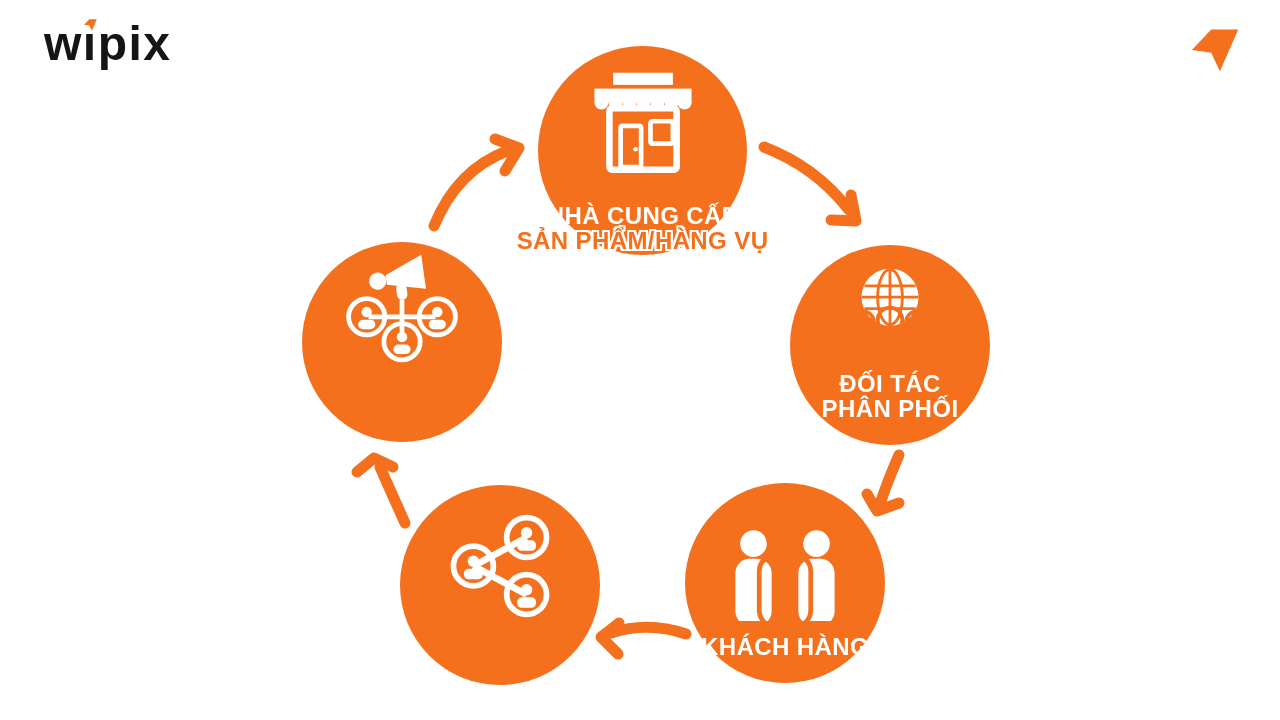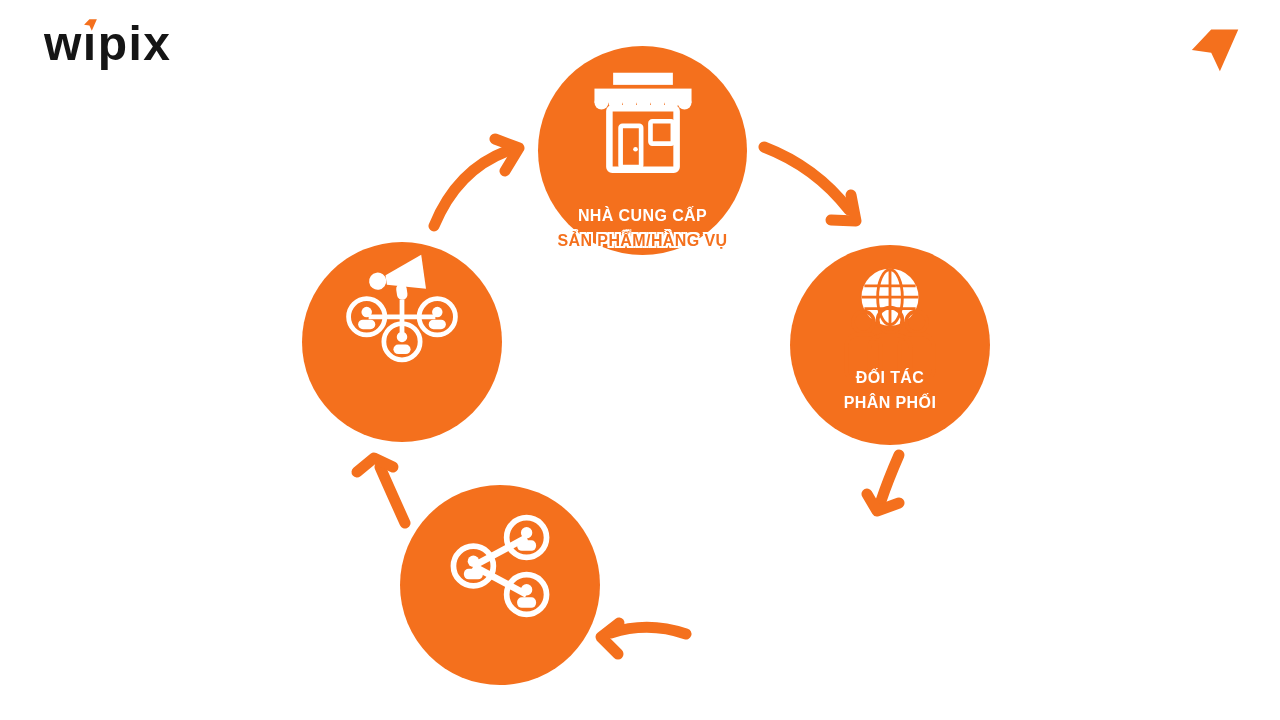--- a/index.html
+++ b/index.html
@@ -30,7 +30,7 @@
     position:absolute; left:50%; transform:translateX(-50%);
     text-align:center; white-space:nowrap; font-weight:bold; letter-spacing:.4px;
   }
-  .ln1, .ln2 { color:var(--label_text); font-size:16px; line-height:25px; }
+  .ln1, .ln2 { color:var(--label_text); font-size:24px; line-height:25px; }
   .ln2.outlined {
     color:var(--accent);
     text-shadow:

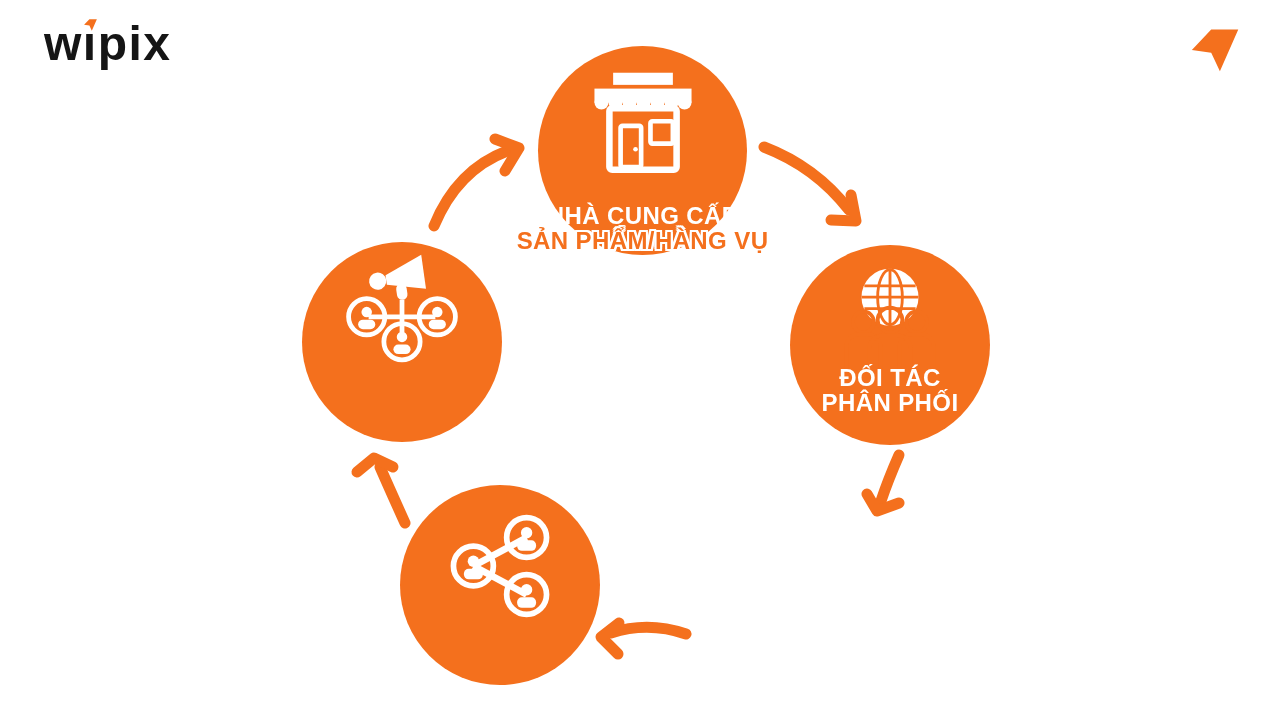--- a/index.html
+++ b/index.html
@@ -43,7 +43,7 @@
   .node-supplier .labels { bottom:2px; }
   .node-distributor{ left:790px; top:245px; width:200px; height:200px; }
   .node-distributor .icon   { top:16px; }
-  .node-distributor .labels { bottom:30px; }
+  .node-distributor .labels { bottom:24px; }
   .node-customer   { left:685px; top:483px; width:200px; height:200px; }
   .node-customer .icon   { top:28px; }
   .node-customer .labels { bottom:24px; }

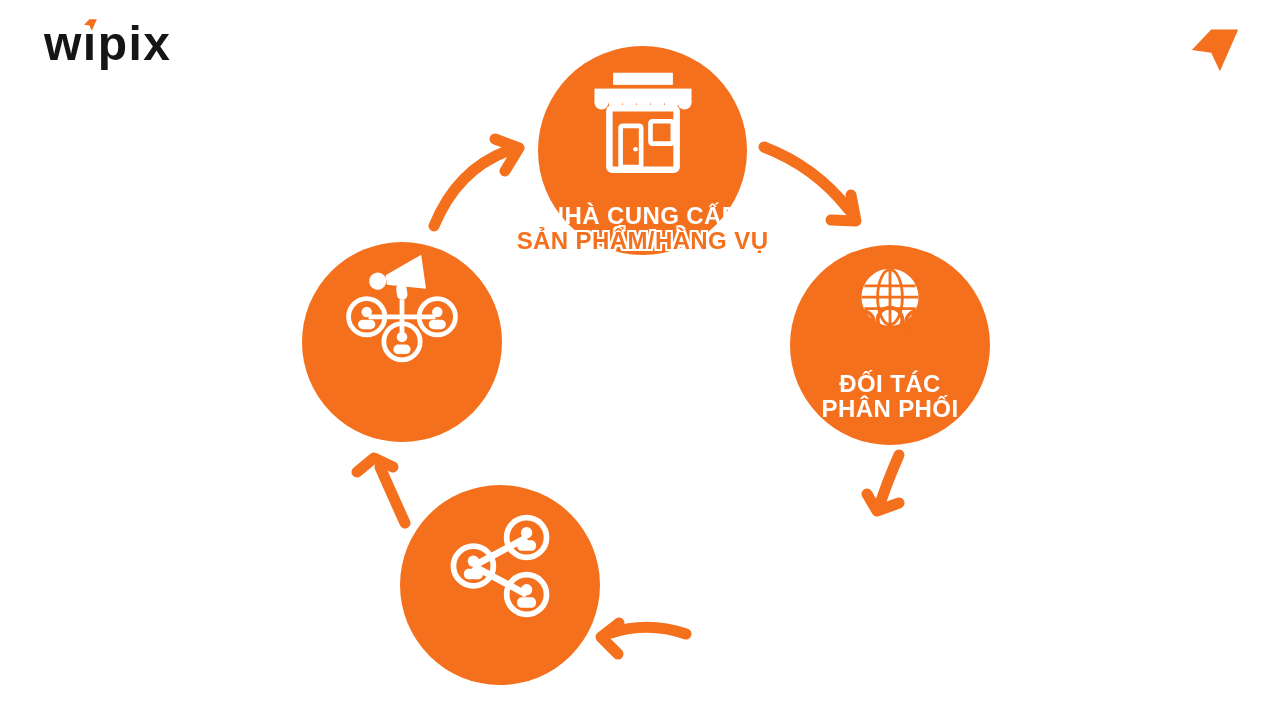--- a/index.html
+++ b/index.html
@@ -143,6 +143,19 @@
     </div>
   </div>
 
+  <div class="node node-customer">
+    <svg class="icon" width="124" height="110" viewBox="0 0 130 115">
+      <circle class="fill-white" cx="32" cy="34" r="14"></circle>
+      <rect class="fill-white" x="13" y="50" width="38" height="70" rx="15"></rect>
+      <circle class="fill-white" cx="98" cy="34" r="14"></circle>
+      <rect class="fill-white" x="79" y="50" width="38" height="70" rx="15"></rect>
+      <circle class="fill-white stroke-accent" cx="65" cy="25" r="18" stroke-width="5"></circle>
+      <rect class="fill-white stroke-accent" x="38" y="46" width="54" height="75" rx="17" stroke-width="5"></rect>
+    </svg>
+    <div class="labels">
+      <div class="ln1">KHÁCH HÀNG</div>
+    </div>
+  </div>
 
   <div class="node node-network">
     <svg class="icon" width="114" height="114" viewBox="0 0 120 120">

